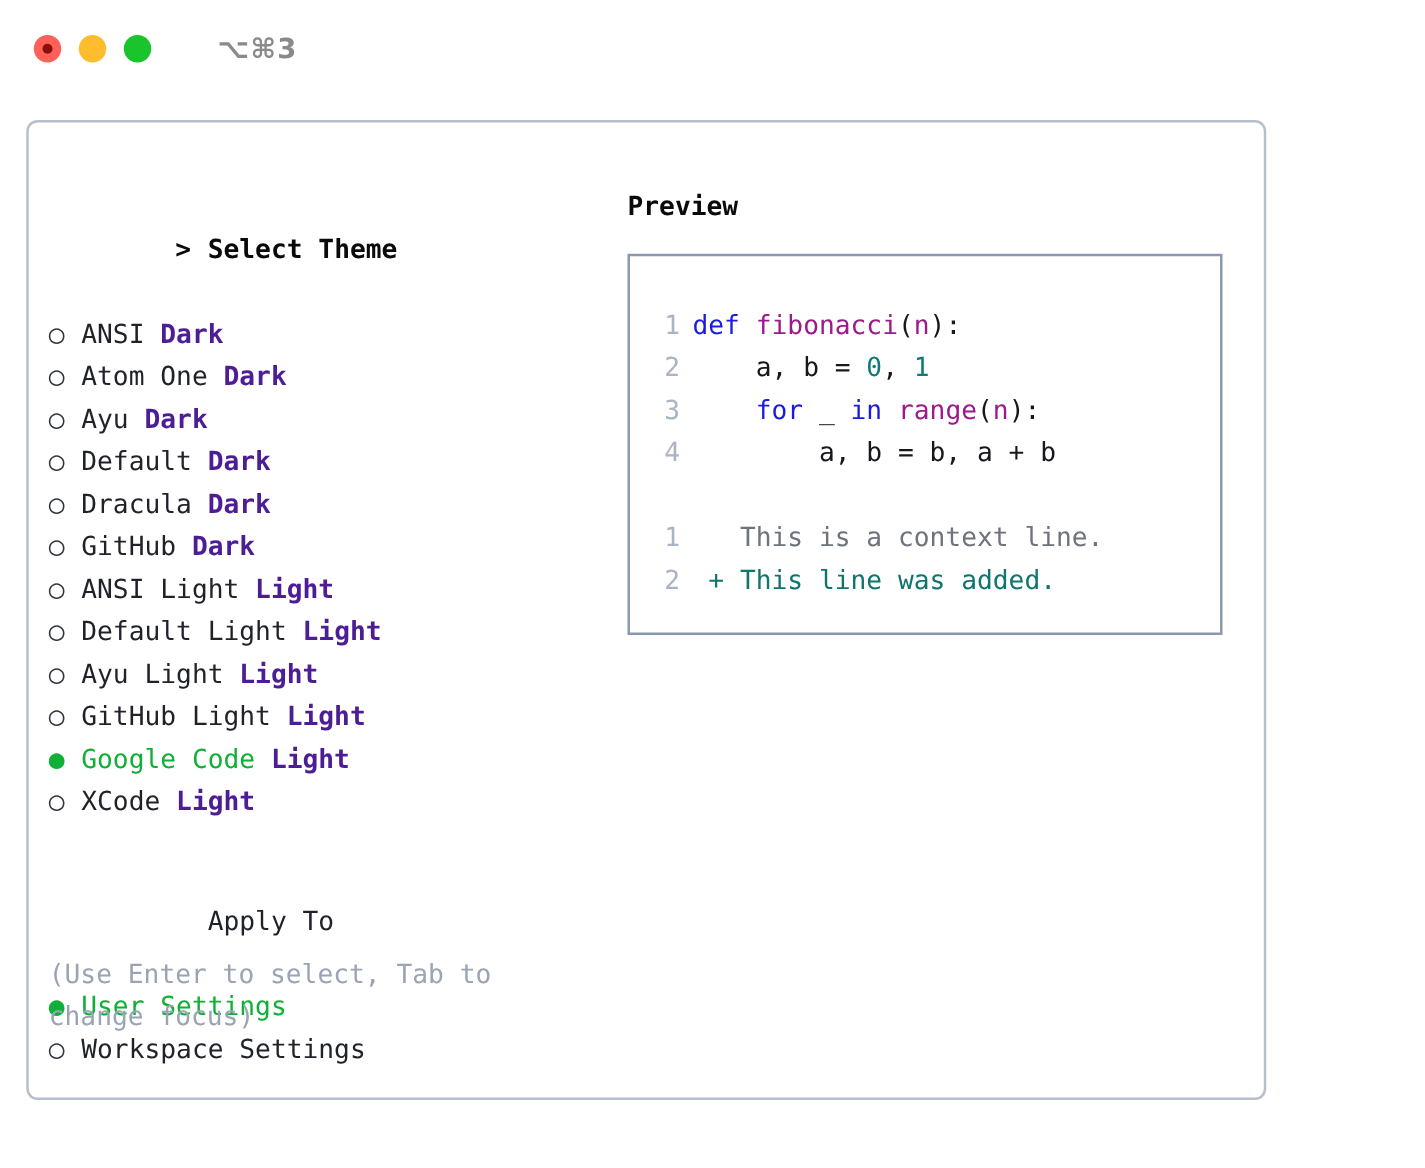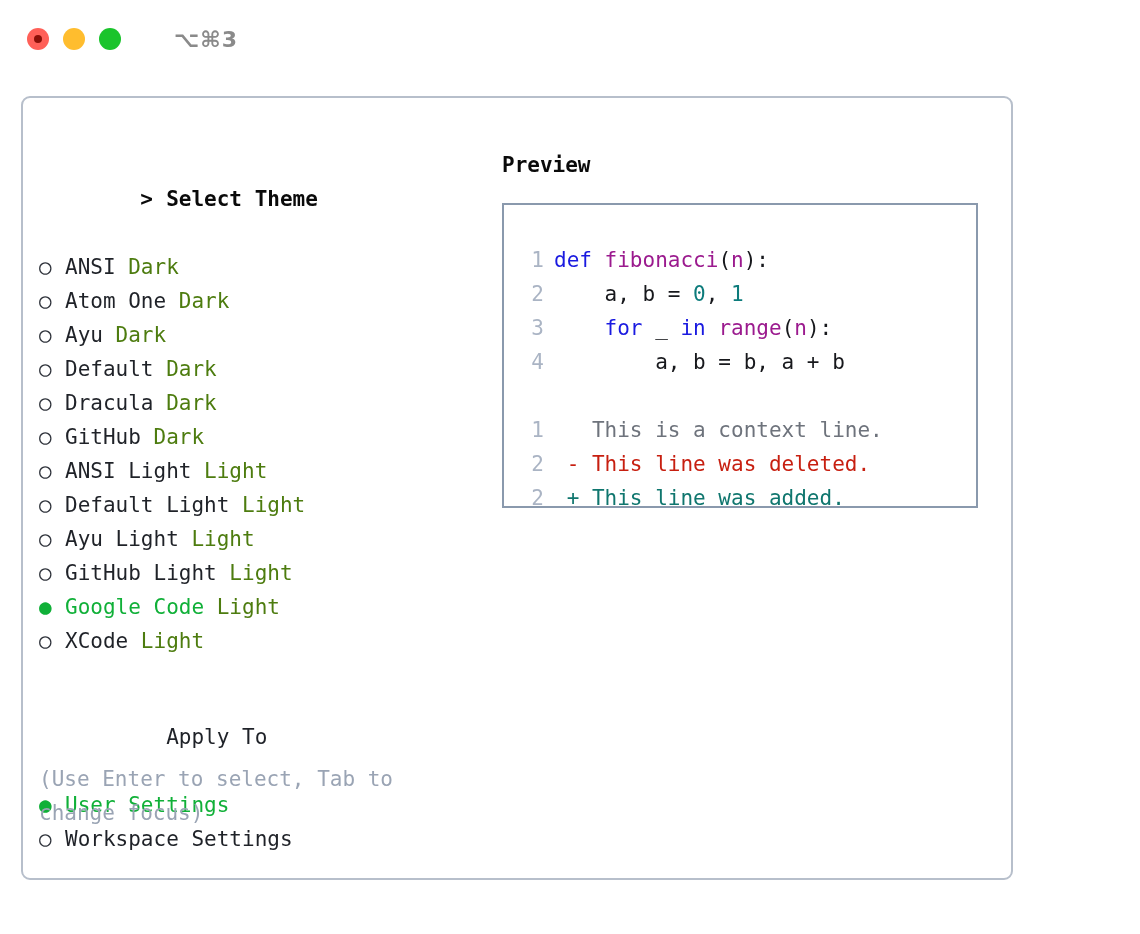--- a/index.html
+++ b/index.html
@@ -119,7 +119,7 @@
   }
   .opt-row.selected .opt-bullet,
   .opt-row.selected .opt-label { color: #10b038; }
-  .opt-variant { color: #4d7c0f; }
+  .opt-variant { color: #4c1d95; font-weight: bold; }
 
   #hint-text {
     position: absolute;

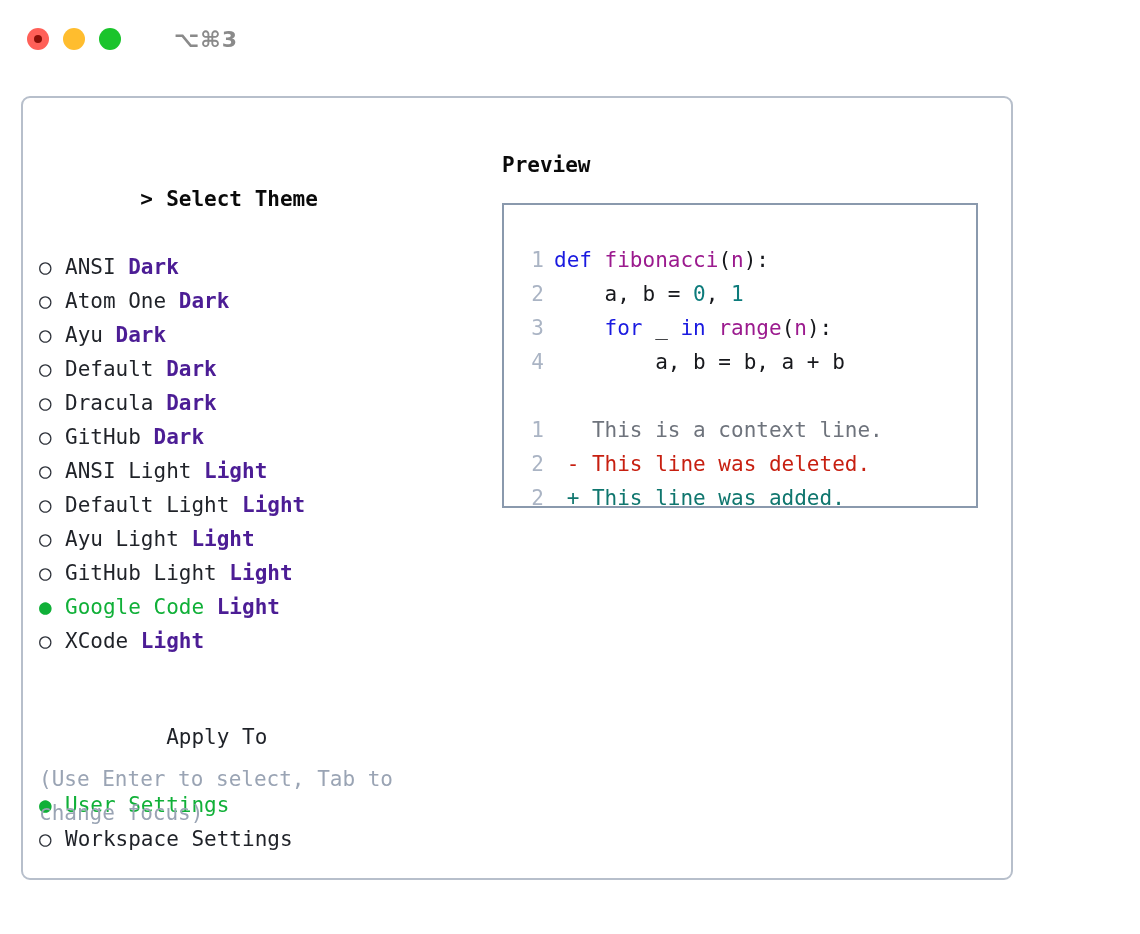--- a/index.html
+++ b/index.html
@@ -239,7 +239,6 @@
         <div class="spacer-line"></div>
         <div id="diff-block">
             <div class="code-line"><span class="ln">1</span><span class="diff-ctx">   This is a context line.</span></div>
-            <div class="code-line"><span class="ln">2</span><span class="diff-del"> - This line was deleted.</span></div>
             <div class="code-line"><span class="ln">2</span><span class="diff-add"> + This line was added.</span></div>
           </div>
       </div>

